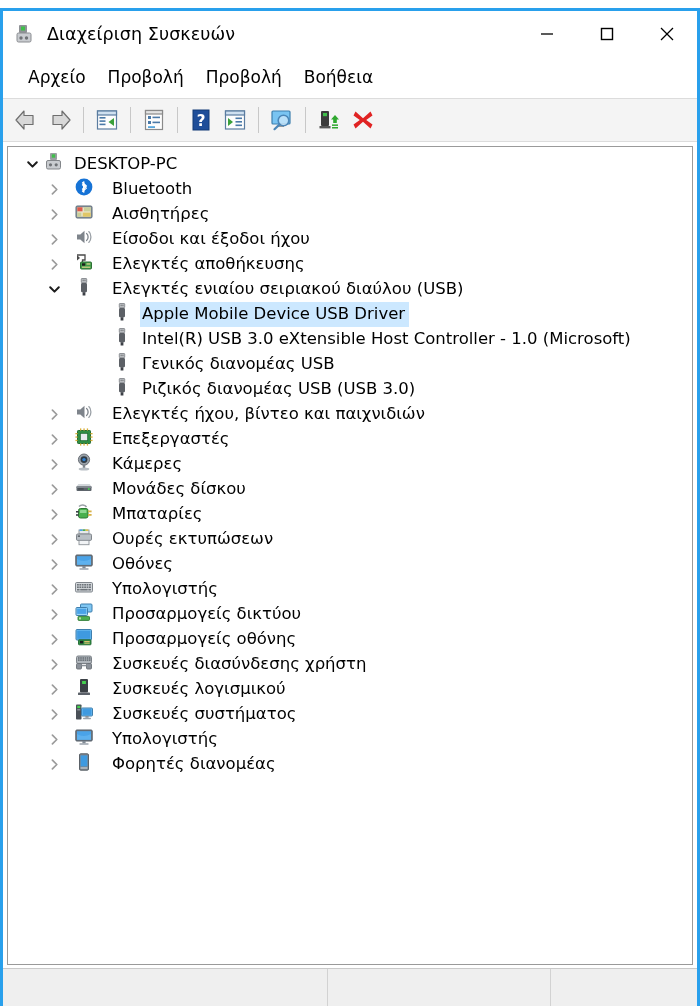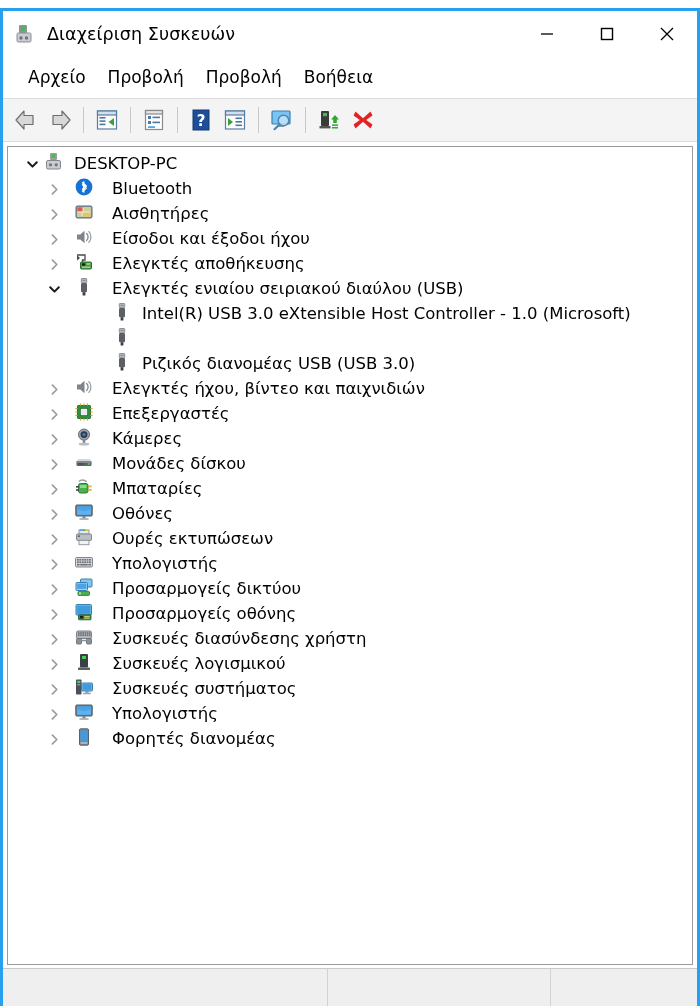--- a/index.html
+++ b/index.html
@@ -394,6 +394,17 @@
               <rect x="8.6" y="15.2" width="2.8" height="3.3" fill="#3c4046"></rect>
             </svg></span>
           <span class="node-label">Ελεγκτές ενιαίου σειριακού διαύλου (USB)</span>
+        </div>
+        <div class="node lvl2 selected">
+          <span class="twisty empty"></span>
+          <span class="node-icon"><svg width="20" height="20" viewBox="0 0 20 20">
+              <rect x="7.3" y="1.5" width="5.4" height="4.2" rx="0.6" fill="#c2c5c9" stroke="#85888c" stroke-width="0.9"></rect>
+              <rect x="8.6" y="2.6" width="1.1" height="1.6" fill="#6f7276"></rect>
+              <rect x="10.4" y="2.6" width="1.1" height="1.6" fill="#6f7276"></rect>
+              <rect x="7" y="6" width="6" height="9.2" rx="1.2" fill="#5c6066"></rect>
+              <rect x="8.6" y="15.2" width="2.8" height="3.3" fill="#3c4046"></rect>
+            </svg></span>
+          <span class="node-label">Apple Mobile Device USB Driver</span>
         </div>
         <div class="node lvl2">
           <span class="twisty empty"></span>

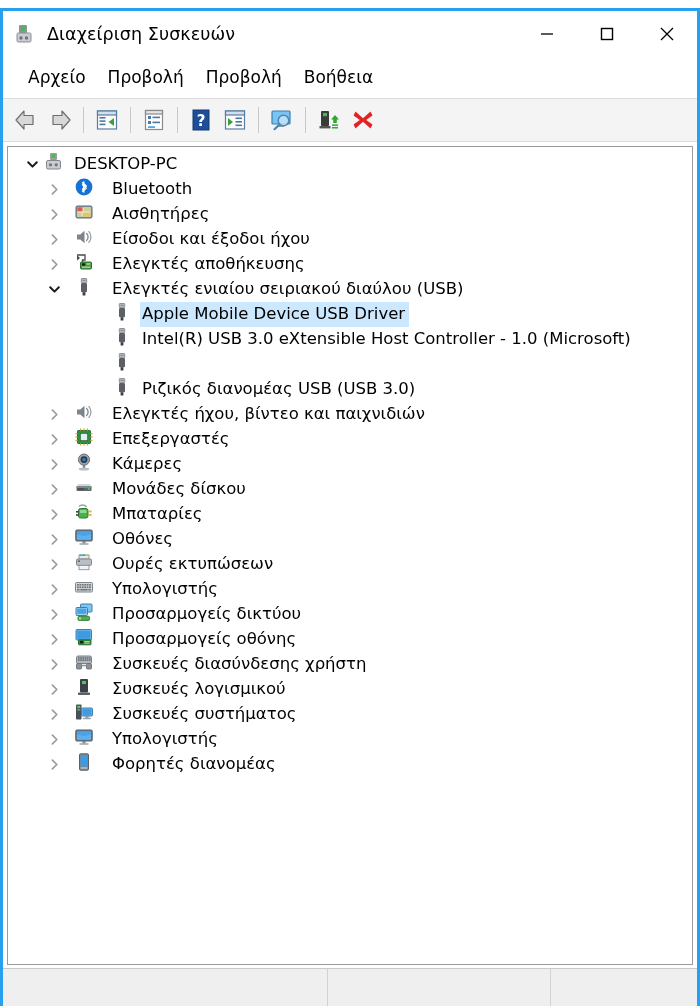--- a/index.html
+++ b/index.html
@@ -426,6 +426,7 @@
               <rect x="7" y="6" width="6" height="9.2" rx="1.2" fill="#5c6066"></rect>
               <rect x="8.6" y="15.2" width="2.8" height="3.3" fill="#3c4046"></rect>
             </svg></span>
+          <span class="node-label">Γενικός διανομέας USB</span>
         </div>
         <div class="node lvl2">
           <span class="twisty empty"></span>

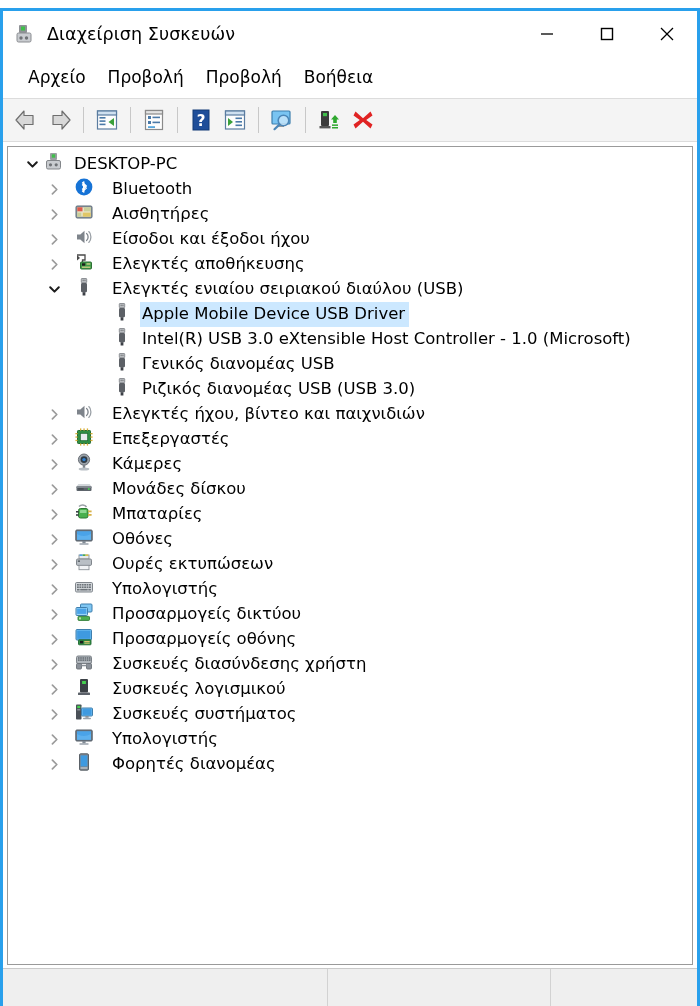--- a/index.html
+++ b/index.html
@@ -532,21 +532,6 @@
             </svg>
           </span>
           <span class="node-icon"><svg width="20" height="20" viewBox="0 0 20 20">
-              <rect x="1.8" y="3" width="16.4" height="11" rx="1" fill="#6f7a85" stroke="#525c66" stroke-width="1"></rect>
-              <rect x="3" y="4.2" width="14" height="8.6" fill="#4aa3e8"></rect>
-              <path d="M3 12.8 L17 12.8 L17 7 C12 9.6 7 9.6 3 7 Z" fill="#6fbdf2" fill-opacity=".55"></path>
-              <rect x="8.4" y="14" width="3.2" height="2.4" fill="#808a94"></rect>
-              <rect x="5.3" y="16.3" width="9.4" height="1.5" rx="0.7" fill="#9aa3ac"></rect>
-            </svg></span>
-          <span class="node-label">Οθόνες</span>
-        </div>
-        <div class="node lvl1">
-          <span class="twisty">
-            <svg width="13" height="13" viewBox="0 0 13 13">
-              <path d="M4.4 2.2 L8.8 6.5 L4.4 10.8" fill="none" stroke="#9b9b9b" stroke-width="1.7" stroke-linecap="round" stroke-linejoin="round"></path>
-            </svg>
-          </span>
-          <span class="node-icon"><svg width="20" height="20" viewBox="0 0 20 20">
               <rect x="5" y="3" width="10" height="4" fill="#e6e9ec" stroke="#8d9399" stroke-width="0.9"></rect>
               <rect x="5.6" y="2.4" width="3" height="1.6" fill="#4aa3e8"></rect>
               <rect x="8.8" y="2.4" width="2.6" height="1.6" fill="#49b04e"></rect>
@@ -556,6 +541,21 @@
               <rect x="5" y="13.4" width="10" height="4.3" fill="#f1f3f5" stroke="#8d9399" stroke-width="0.9"></rect>
             </svg></span>
           <span class="node-label">Ουρές εκτυπώσεων</span>
+        </div>
+        <div class="node lvl1">
+          <span class="twisty">
+            <svg width="13" height="13" viewBox="0 0 13 13">
+              <path d="M4.4 2.2 L8.8 6.5 L4.4 10.8" fill="none" stroke="#9b9b9b" stroke-width="1.7" stroke-linecap="round" stroke-linejoin="round"></path>
+            </svg>
+          </span>
+          <span class="node-icon"><svg width="20" height="20" viewBox="0 0 20 20">
+              <rect x="1.8" y="3" width="16.4" height="11" rx="1" fill="#6f7a85" stroke="#525c66" stroke-width="1"></rect>
+              <rect x="3" y="4.2" width="14" height="8.6" fill="#4aa3e8"></rect>
+              <path d="M3 12.8 L17 12.8 L17 7 C12 9.6 7 9.6 3 7 Z" fill="#6fbdf2" fill-opacity=".55"></path>
+              <rect x="8.4" y="14" width="3.2" height="2.4" fill="#808a94"></rect>
+              <rect x="5.3" y="16.3" width="9.4" height="1.5" rx="0.7" fill="#9aa3ac"></rect>
+            </svg></span>
+          <span class="node-label">Οθόνες</span>
         </div>
         <div class="node lvl1">
           <span class="twisty">

